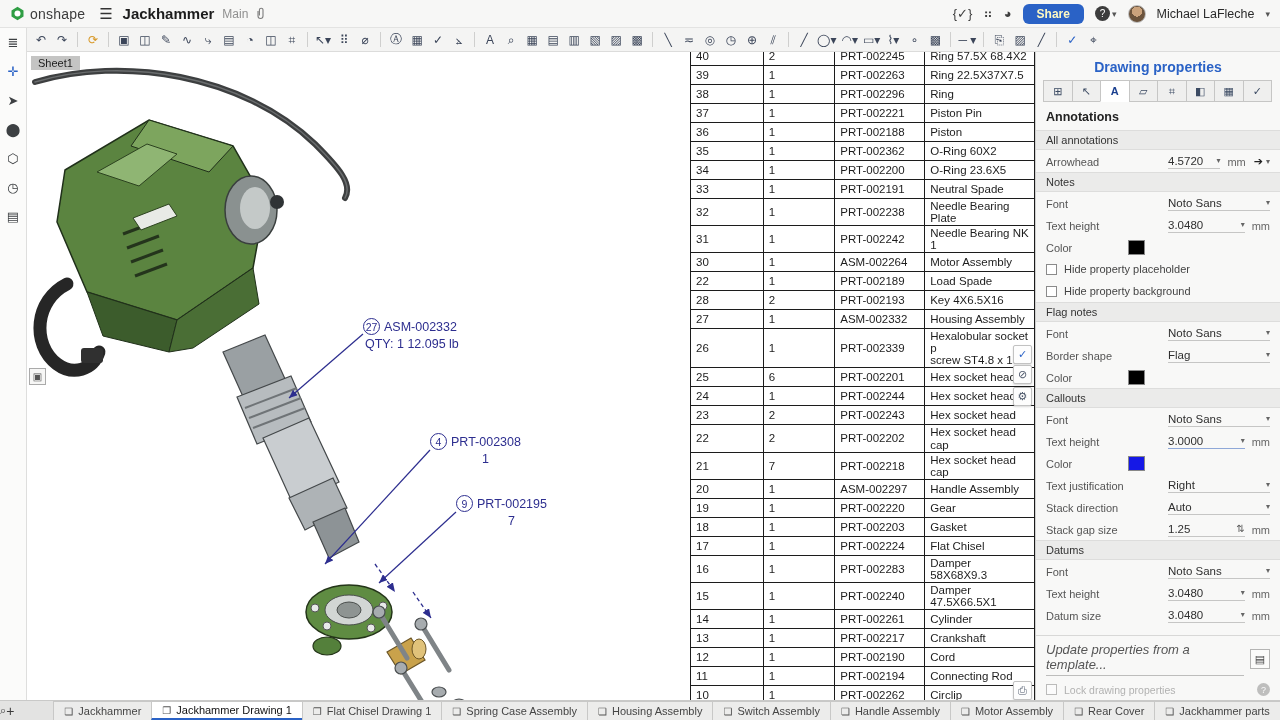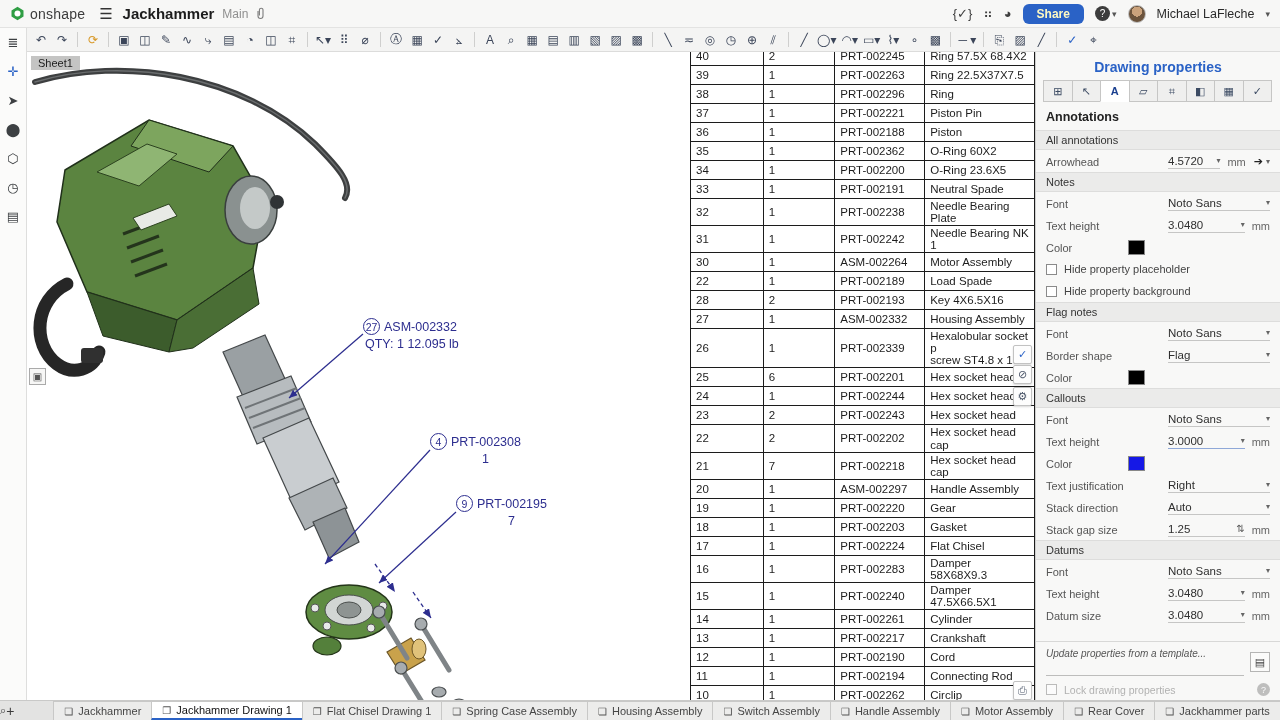--- a/index.html
+++ b/index.html
@@ -75,7 +75,7 @@
   .spinner { font-size:10px; color:#555; margin-left:4px; }
   .panel-footer { border-top:1px solid #d8d8d7; padding:6px 10px 4px; }
   .tpl-row { display:flex; align-items:center; gap:6px; }
-  .tpl-link { flex:1; font-size:10px; font-style:italic; color:#555; border-bottom:1px solid #bdbdbc; padding-bottom:16px; cursor:pointer; }
+  .tpl-link { flex:1; font-size:13px; font-style:italic; color:#555; border-bottom:1px solid #bdbdbc; padding-bottom:3px; cursor:pointer; }
   .tpl-btn { width:20px; height:20px; border:1px solid #b5b5b4; background:#fbfbfa; font-size:11px; display:flex; align-items:center; justify-content:center; color:#444; cursor:pointer; }
   .lock-row { display:flex; align-items:center; gap:7px; margin-top:7px; opacity:.55; }
   .lock-label { font-size:10.5px; color:#777; flex:1; }

